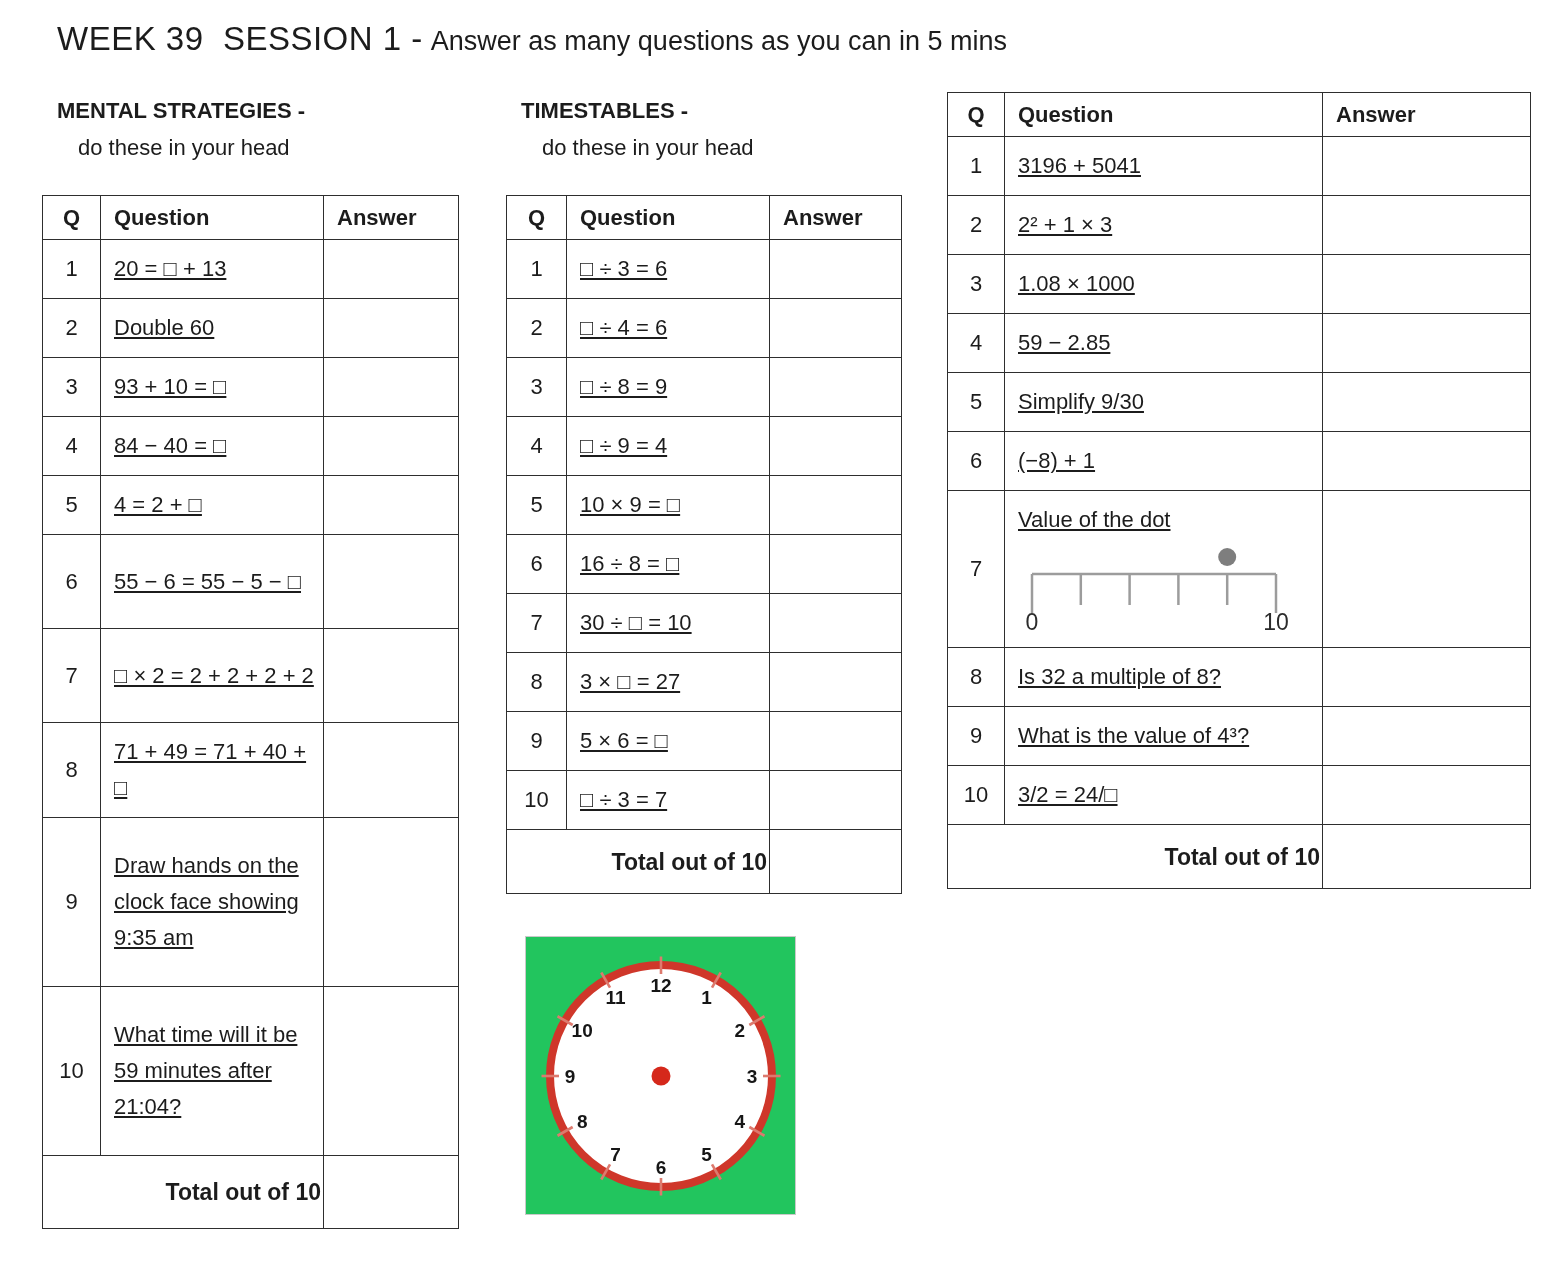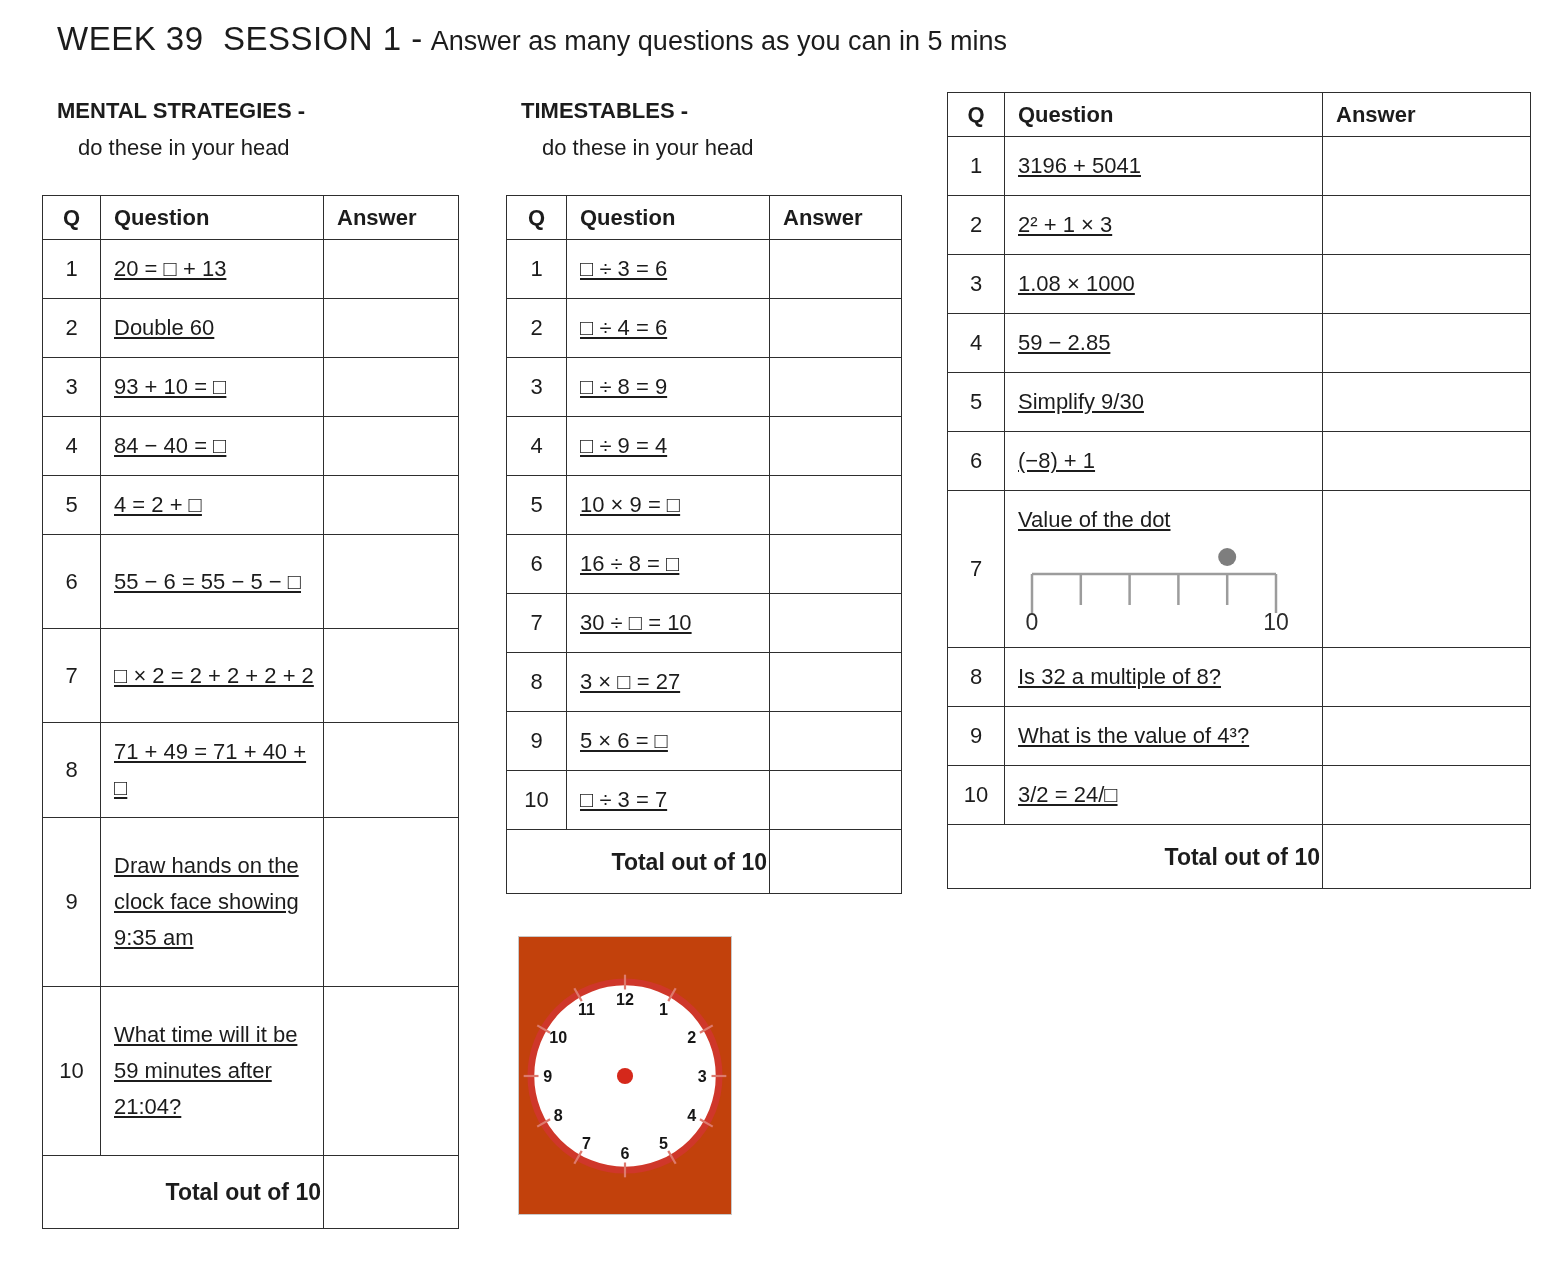--- a/index.html
+++ b/index.html
@@ -63,9 +63,9 @@
 
   
   .clock-frame{
-    margin:42px 0 0 12px;
-    width:214px;height:279px;box-sizing:border-box;
-    border:1px solid #c9c9c9;background:#c2410c;
+    margin:42px 0 0 19px;
+    width:271px;height:279px;box-sizing:border-box;
+    border:1px solid #c9c9c9;background:#22c55e;
     display:flex;align-items:center;justify-content:center;
   }
   .qtext svg{display:block;margin-top:2px;}

